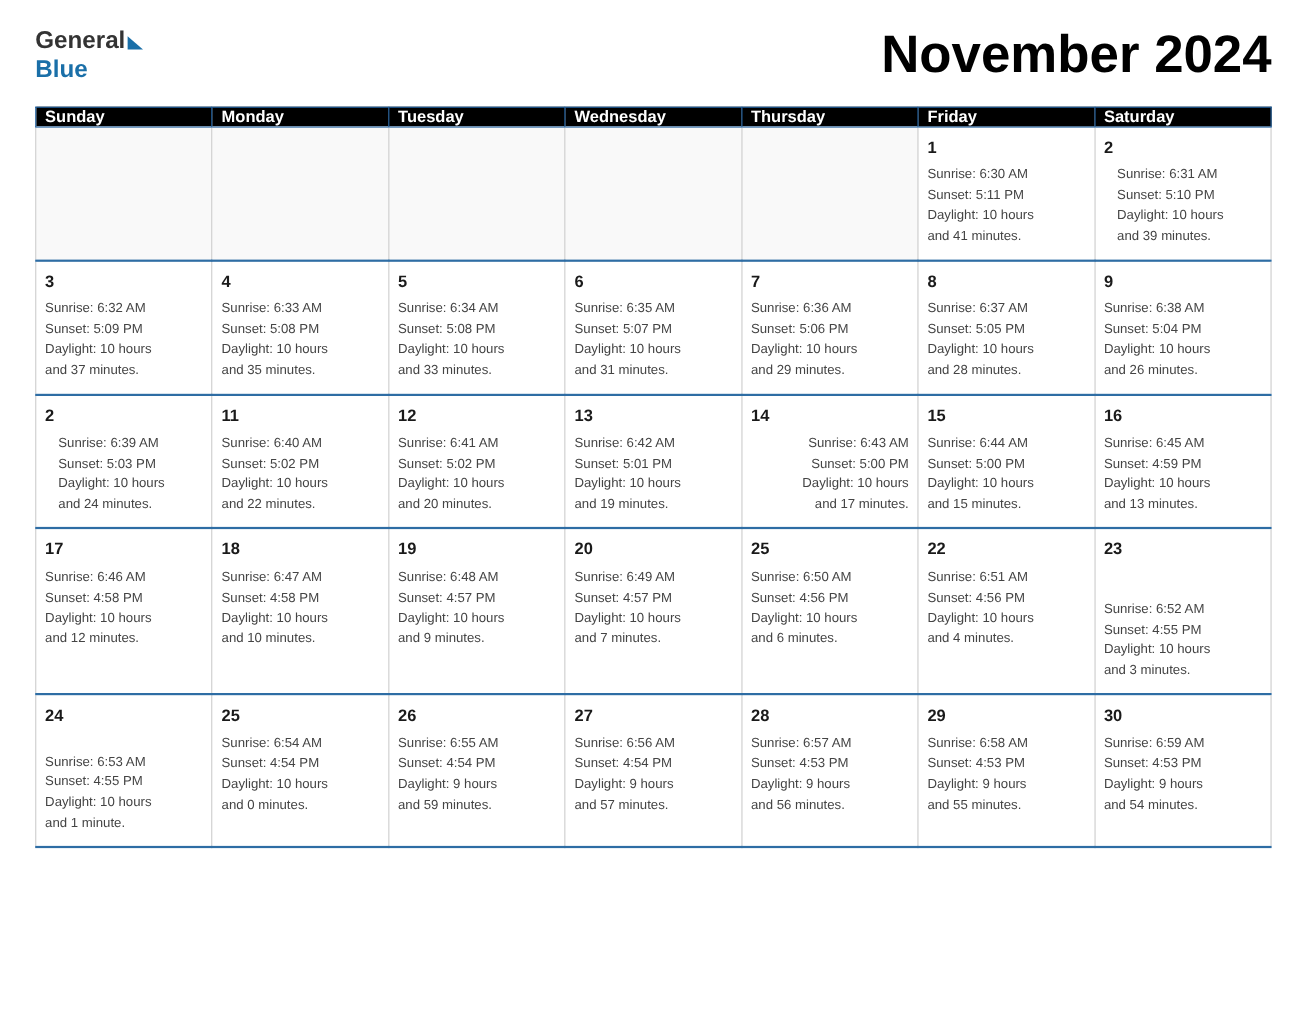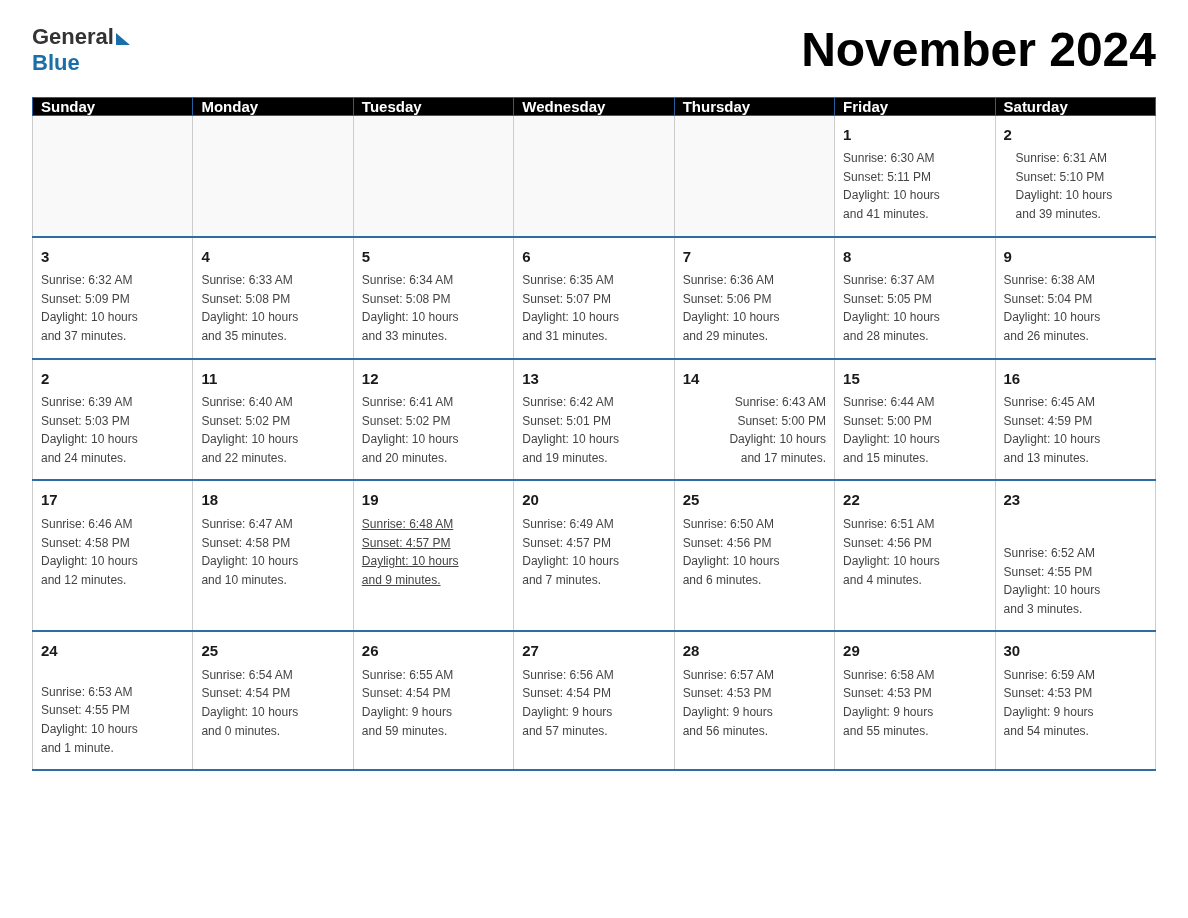--- a/index.html
+++ b/index.html
@@ -209,7 +209,7 @@
       <tr>
         <td>
           <span class="day-num">2</span>
-          <div class="day-info" style="white-space: pre-line;">Sunrise: 6:39 AM
+          <div class="day-info" style="white-space: pre-line; margin-left: 12px;">Sunrise: 6:39 AM
 Sunset: 5:03 PM
 Daylight: 10 hours
 and 24 minutes.</div>

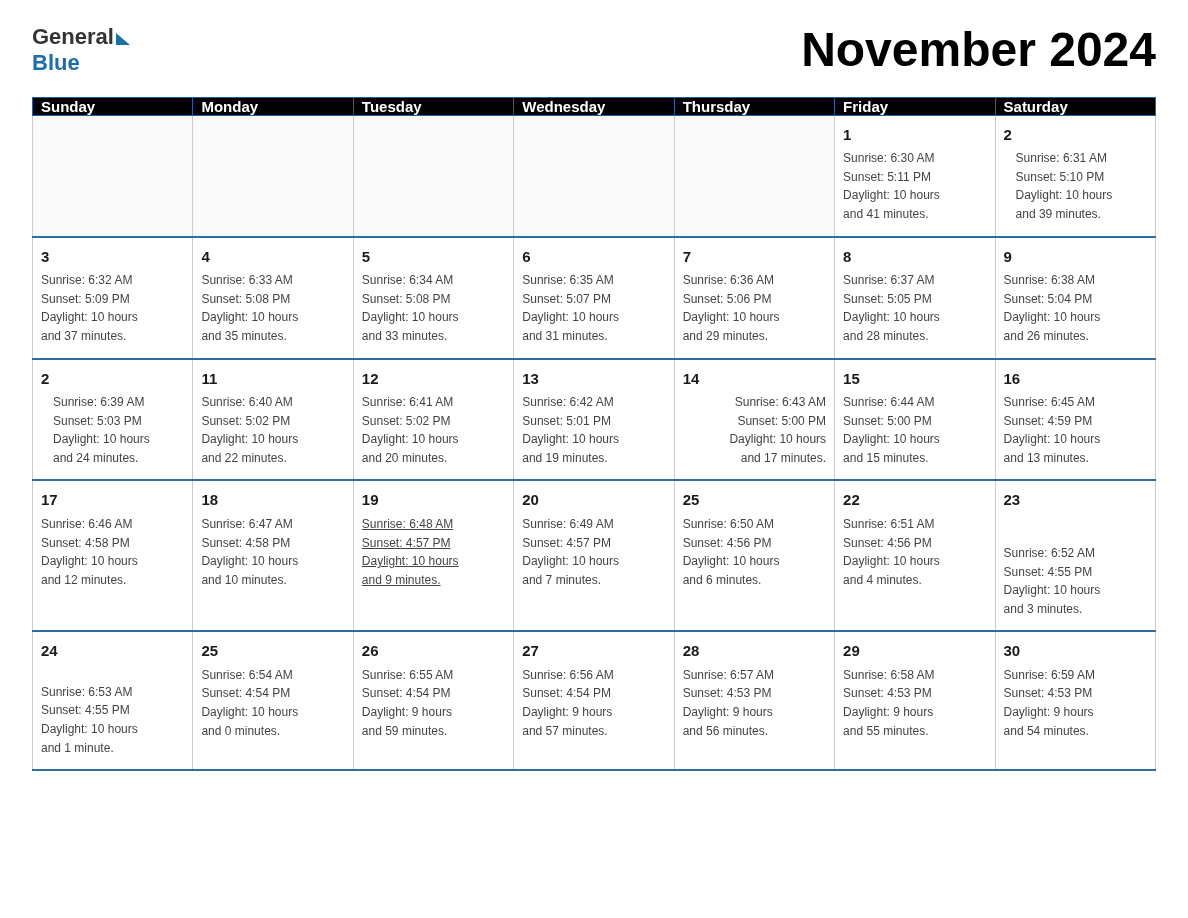--- a/index.html
+++ b/index.html
@@ -274,7 +274,7 @@
         </td>
         <td>
           <span class="day-num">19</span>
-          <div class="day-info" style="white-space: pre-line; text-decoration: underline;">Sunrise: 6:48 AM
+          <div class="day-info" style="white-space: pre-line;">Sunrise: 6:48 AM
 Sunset: 4:57 PM
 Daylight: 10 hours
 and 9 minutes.</div>

